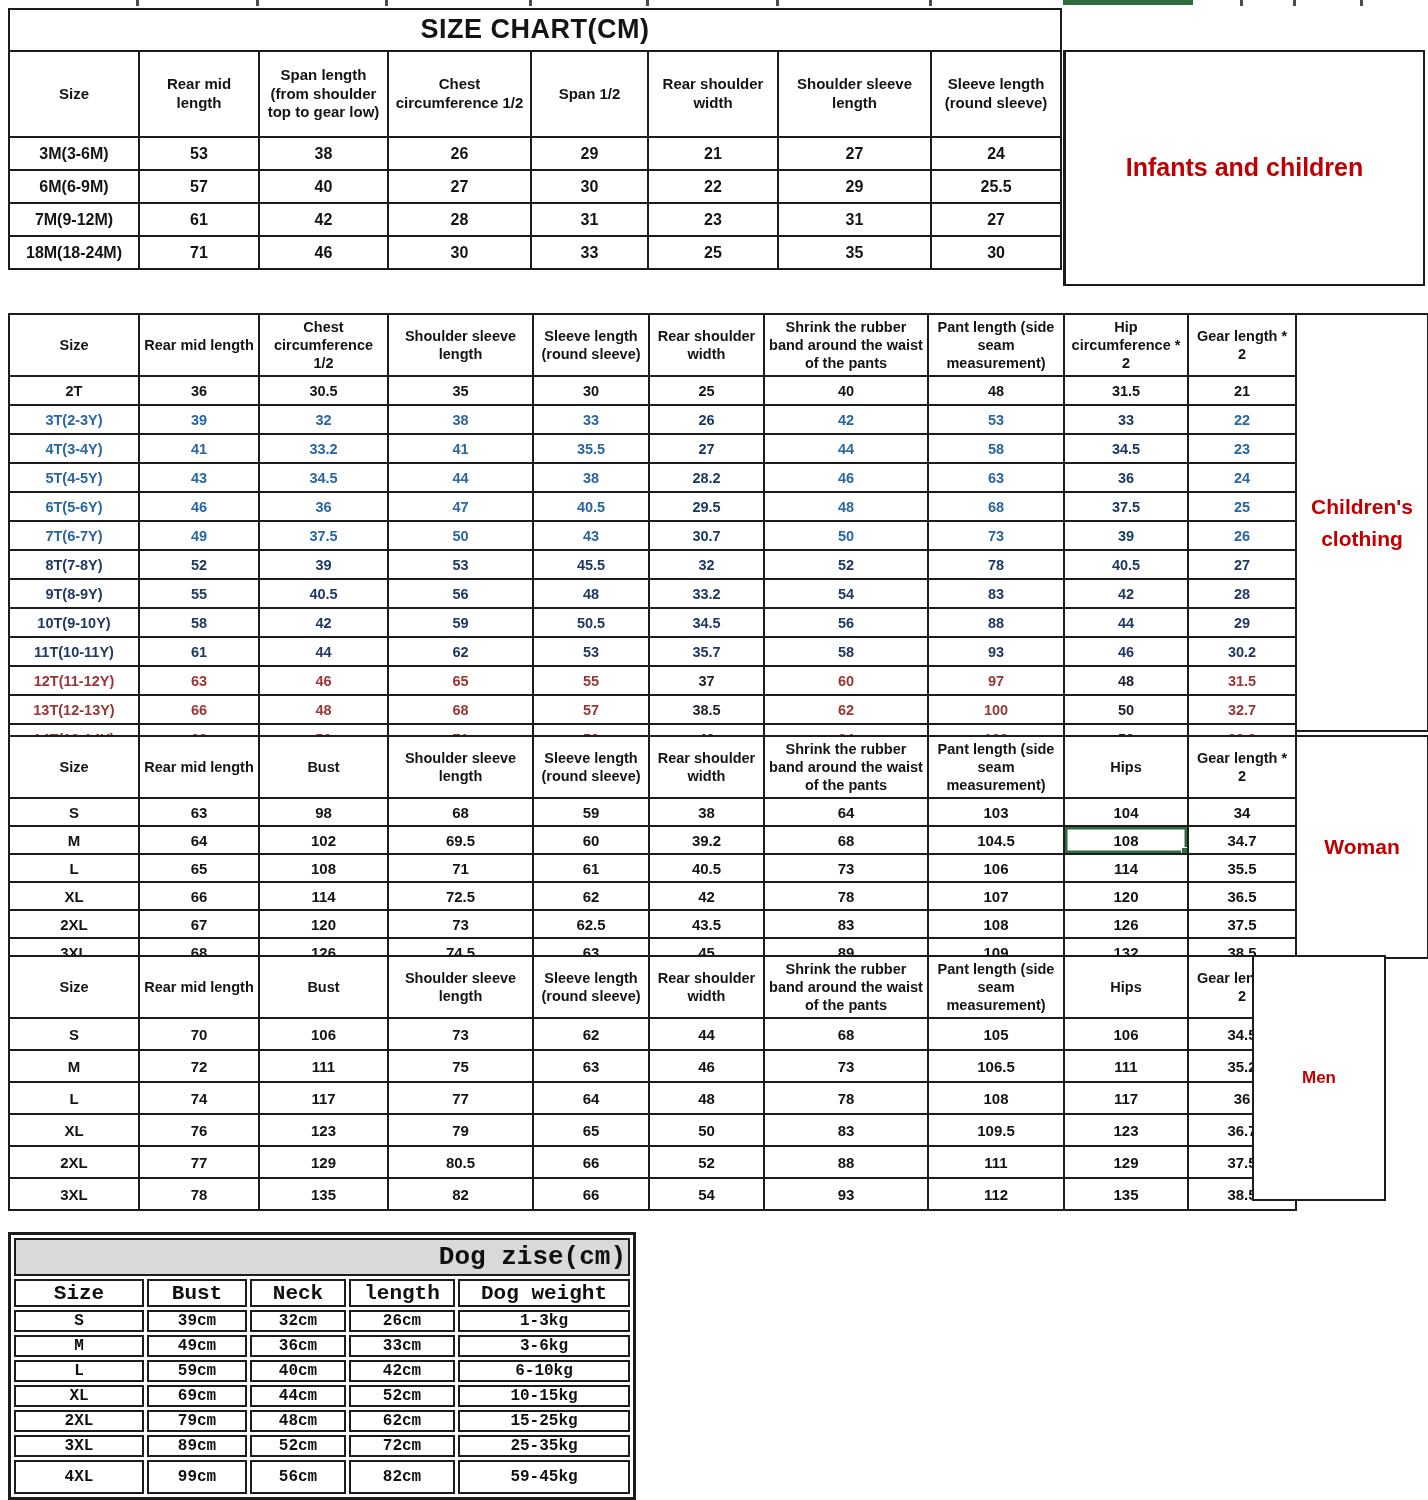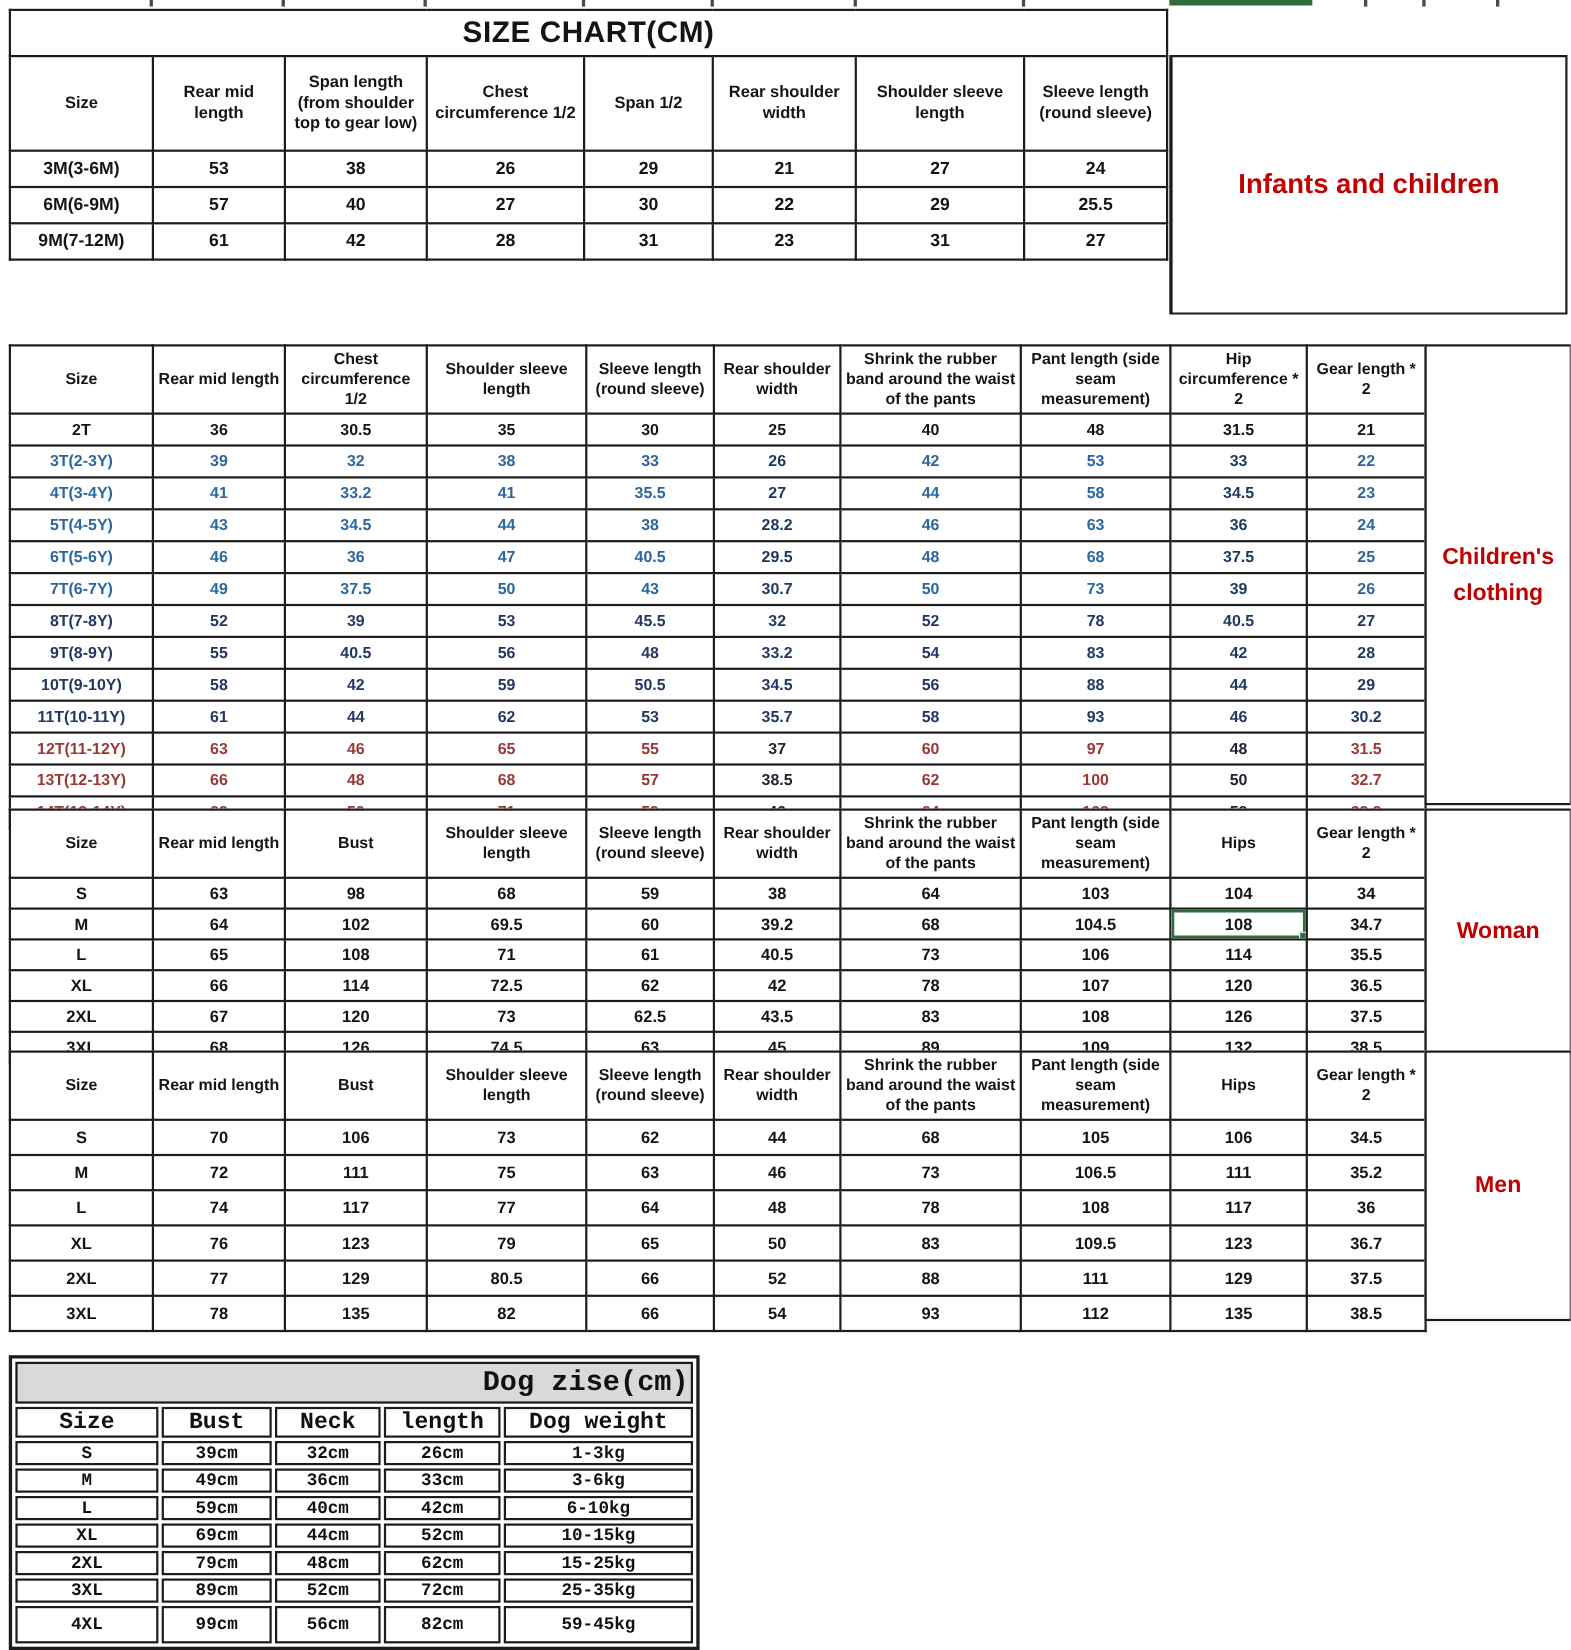--- a/index.html
+++ b/index.html
@@ -148,7 +148,7 @@
           <td>25.5</td>
         </tr>
         <tr>
-          <td>9M(7-12M)</td>
+          <td>7M(9-12M)</td>
           <td>61</td>
           <td>42</td>
           <td>28</td>

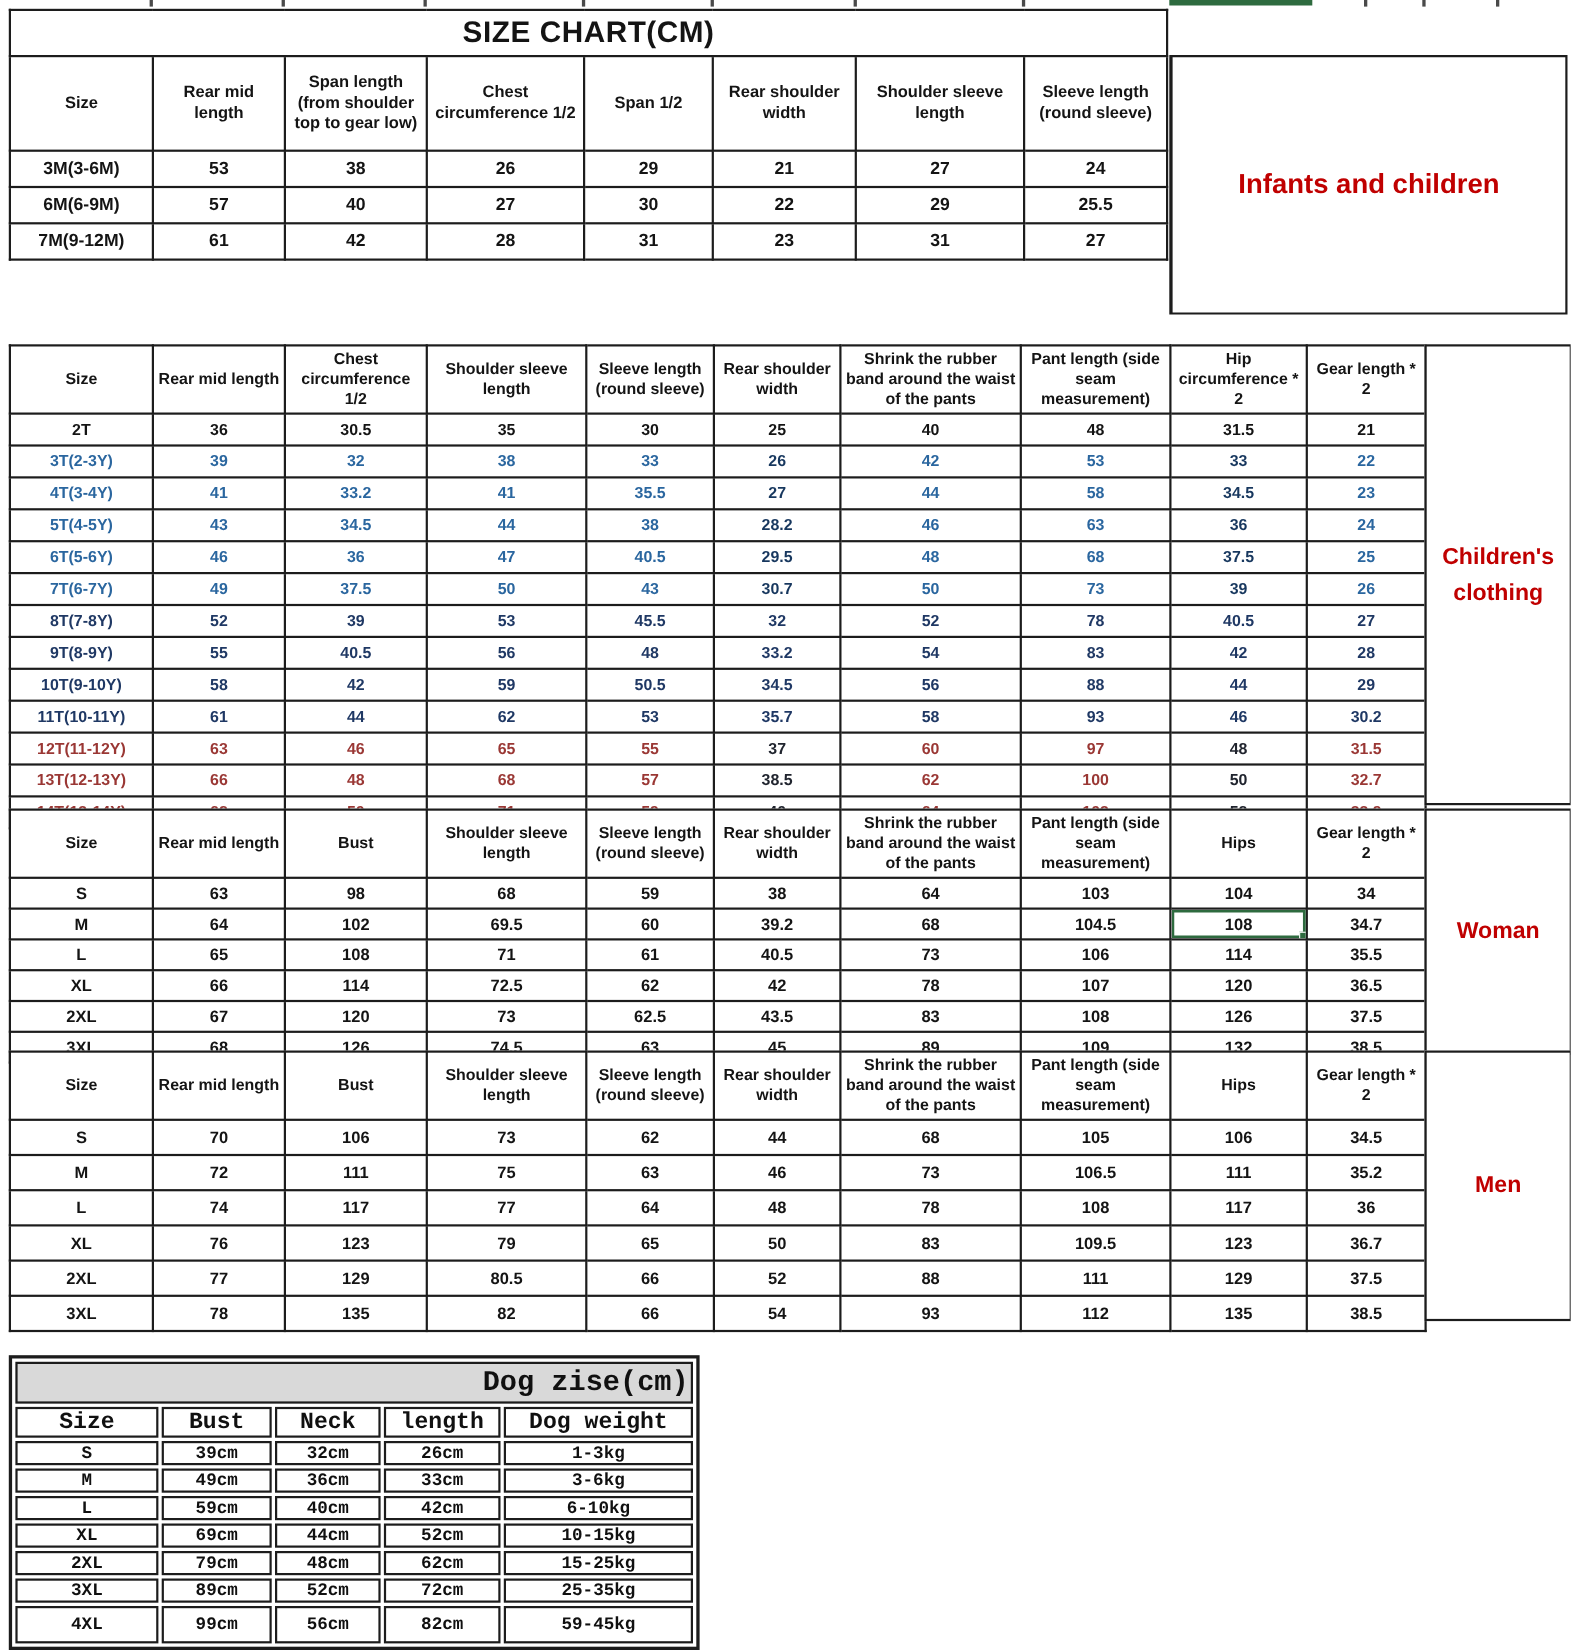--- a/index.html
+++ b/index.html
@@ -156,6 +156,16 @@
           <td>23</td>
           <td>31</td>
           <td>27</td>
+        </tr>
+        <tr>
+          <td>18M(18-24M)</td>
+          <td>71</td>
+          <td>46</td>
+          <td>30</td>
+          <td>33</td>
+          <td>25</td>
+          <td>35</td>
+          <td>30</td>
         </tr>
       </tbody>
   </table>

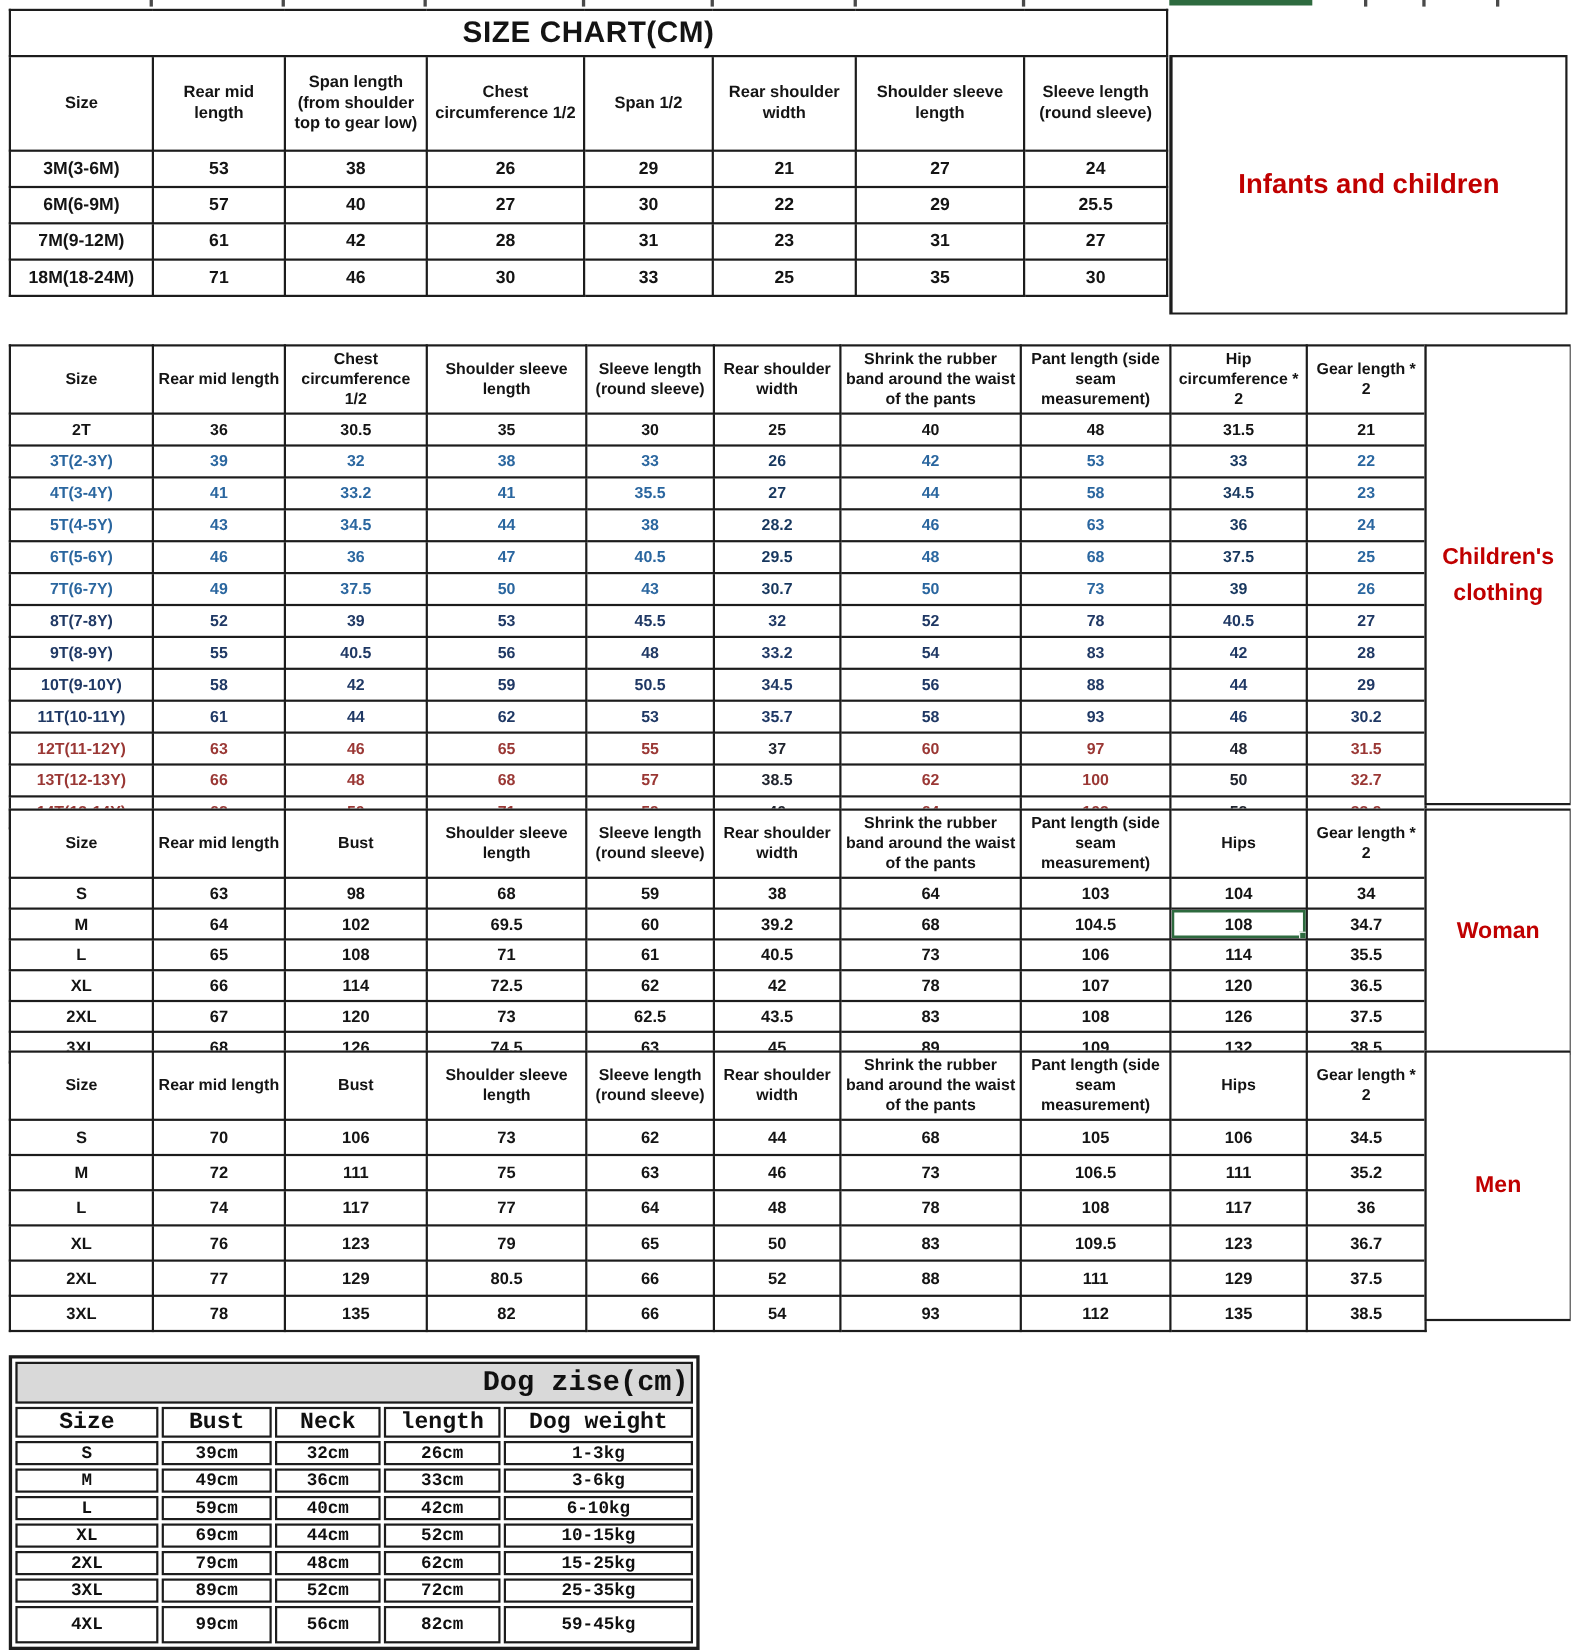--- a/index.html
+++ b/index.html
@@ -65,7 +65,7 @@
   .infants-label{left:1063px;top:50px;width:357px;height:232px;font-size:25px;border-left-width:3px;}
   .children-label{left:1295px;top:313px;width:130px;height:415px;font-size:21px;}
   .woman-label{left:1295px;top:735px;width:130px;height:220px;font-size:21px;}
-  .men-label{left:1295px;top:955px;width:130px;height:242px;font-size:21px;}
+  .men-label{left:1252px;top:955px;width:130px;height:242px;font-size:17px;}
 
   
   .dog{

